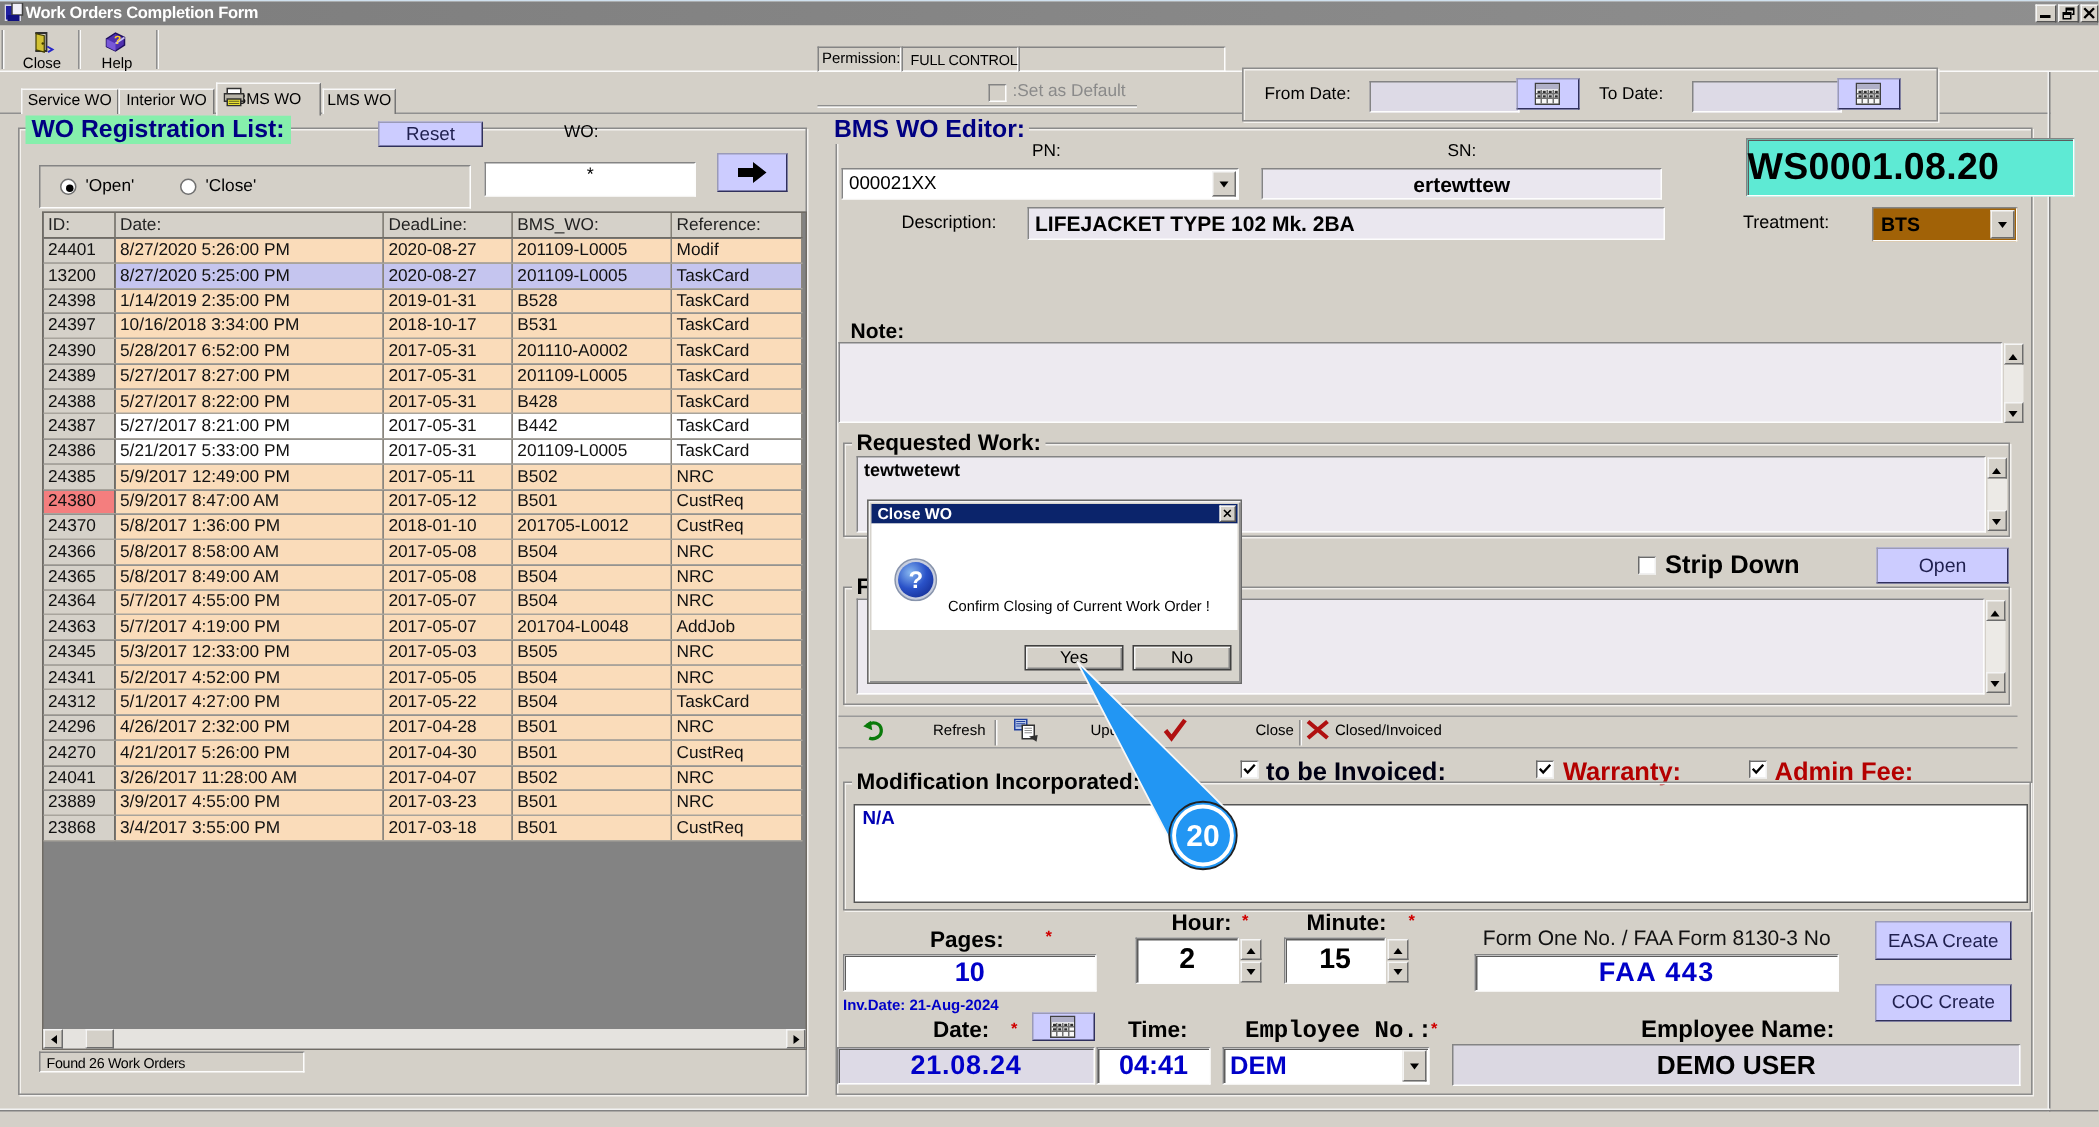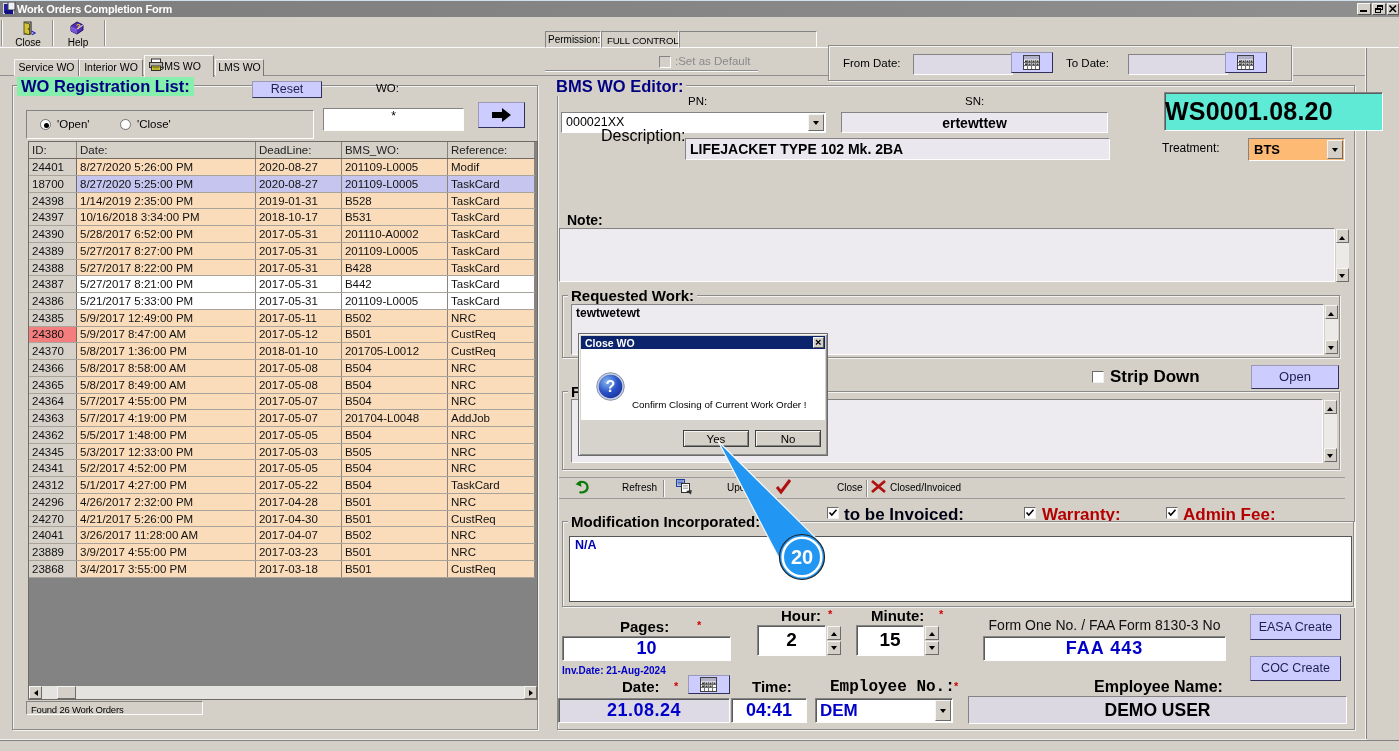--- a/index.html
+++ b/index.html
@@ -365,7 +365,7 @@
 <div class="ab lbl" style="left:965px;top:95px;">SN:</div>
 <div class="ab sk" style="left:841px;top:112px;width:267px;height:21px;background:#EAE7EF;font-size:14px;font-weight:bold;text-align:center;padding-top:2px;">ertewttew</div>
 <div class="ab sk2" style="left:1120px;top:92px;width:219px;height:39px;background:#5eead4;text-align:left;font-size:25px;font-weight:bold;color:#000;padding-top:4px;letter-spacing:0.2px;margin-left:44px;">WS0001.08.20</div>
-<div class="ab" style="left:601px;top:127px;font-size:16px;color:#000;">Description:</div>
+<div class="ab" style="left:601px;top:141px;font-size:12px;color:#000;">Description:</div>
 <div class="ab sk" style="left:685px;top:138px;width:425px;height:22px;background:#EAE7EF;font-size:14px;font-weight:bold;padding:2px 0 0 4px;">LIFEJACKET TYPE 102 Mk. 2BA</div>
 <div class="ab" style="left:1162px;top:141px;font-size:12px;color:#000;">Treatment:</div>
 <div class="ab sk" style="left:1248px;top:138px;width:97px;height:23px;background:#fdba74;font-size:13px;font-weight:bold;padding:3px 0 0 5px;">BTS<div class="ddb">

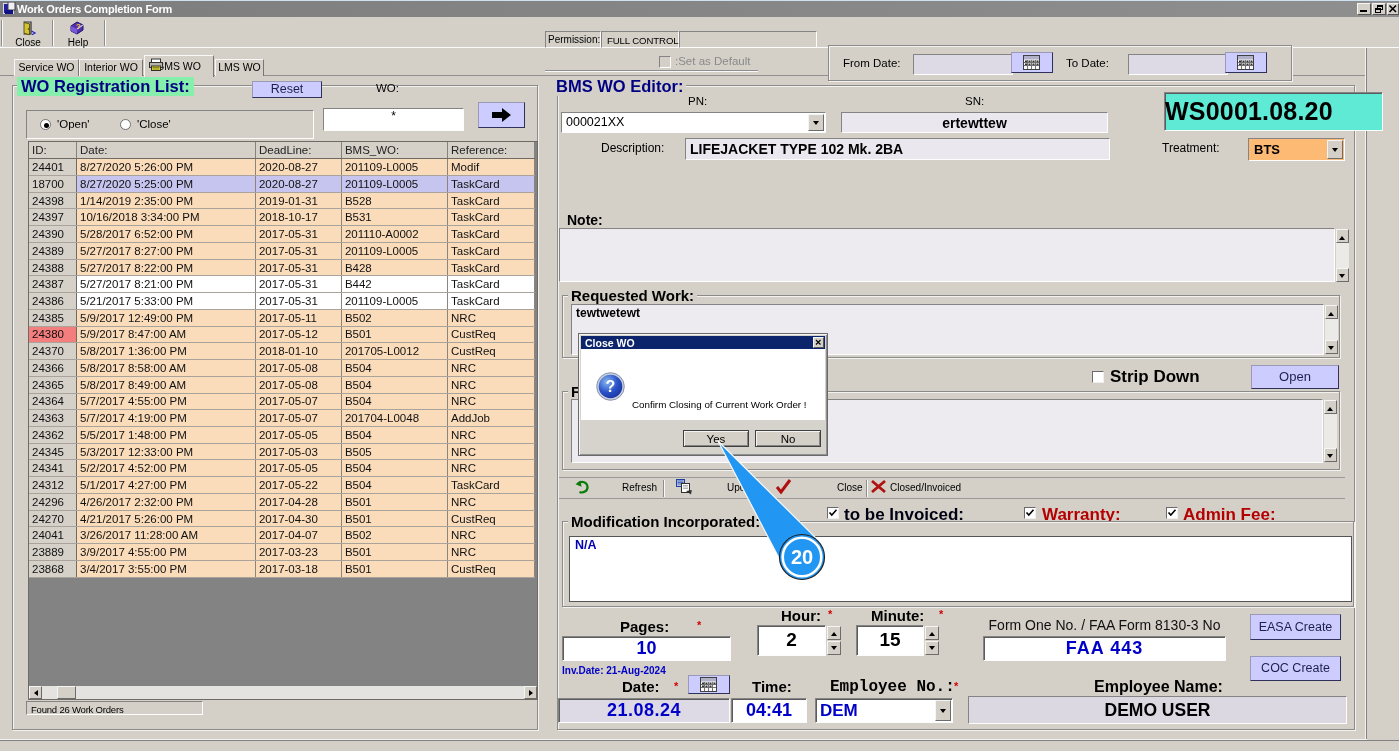--- a/index.html
+++ b/index.html
@@ -368,7 +368,7 @@
 <div class="ab" style="left:601px;top:141px;font-size:12px;color:#000;">Description:</div>
 <div class="ab sk" style="left:685px;top:138px;width:425px;height:22px;background:#EAE7EF;font-size:14px;font-weight:bold;padding:2px 0 0 4px;">LIFEJACKET TYPE 102 Mk. 2BA</div>
 <div class="ab" style="left:1162px;top:141px;font-size:12px;color:#000;">Treatment:</div>
-<div class="ab sk" style="left:1248px;top:138px;width:97px;height:23px;background:#fdba74;font-size:13px;font-weight:bold;padding:3px 0 0 5px;">BTS<div class="ddb">
+<div class="ab sk" style="left:1248px;top:138px;width:97px;height:23px;background:#a16207;font-size:13px;font-weight:bold;padding:3px 0 0 5px;">BTS<div class="ddb">
       <div class="tri-d"></div>
     </div></div>
 

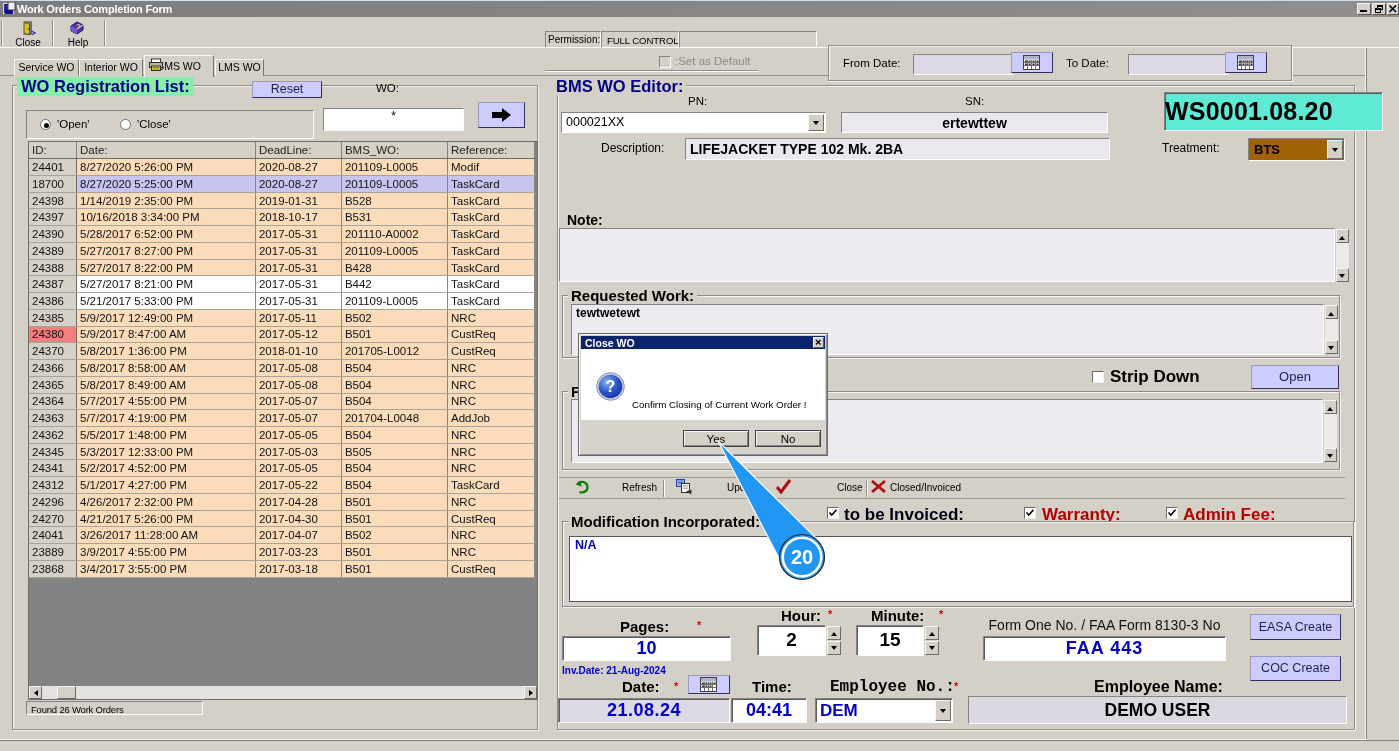--- a/index.html
+++ b/index.html
@@ -175,7 +175,7 @@
           <td>Modif</td>
         </tr>
 <tr>
-          <td class="idc">18700</td>
+          <td class="idc">13200</td>
           <td class="sel">8/27/2020 5:25:00 PM</td>
           <td class="sel">2020-08-27</td>
           <td class="sel">201109-L0005</td>

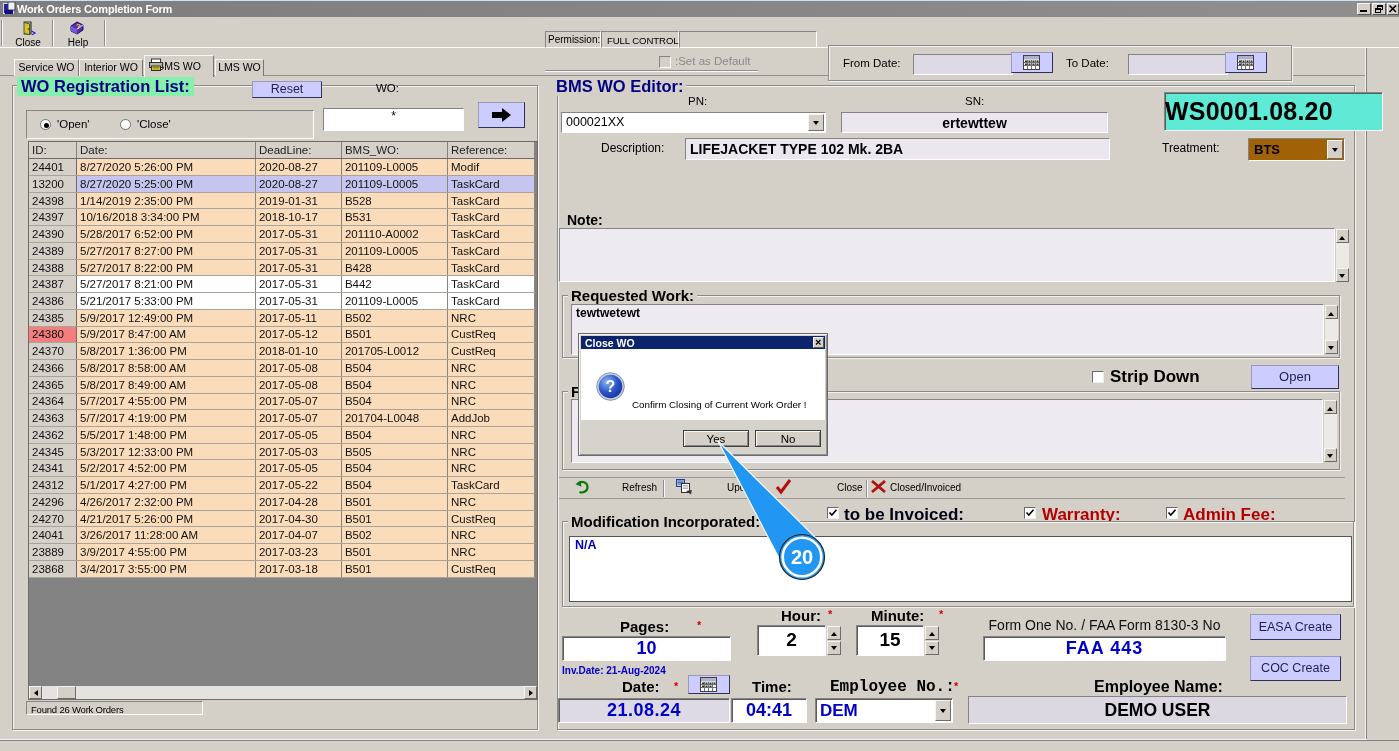--- a/index.html
+++ b/index.html
@@ -280,13 +280,6 @@
           <td>AddJob</td>
         </tr>
 <tr>
-          <td class="idc">24362</td>
-          <td>5/5/2017 1:48:00 PM</td>
-          <td>2017-05-05</td>
-          <td>B504</td>
-          <td>NRC</td>
-        </tr>
-<tr>
           <td class="idc">24345</td>
           <td>5/3/2017 12:33:00 PM</td>
           <td>2017-05-03</td>

